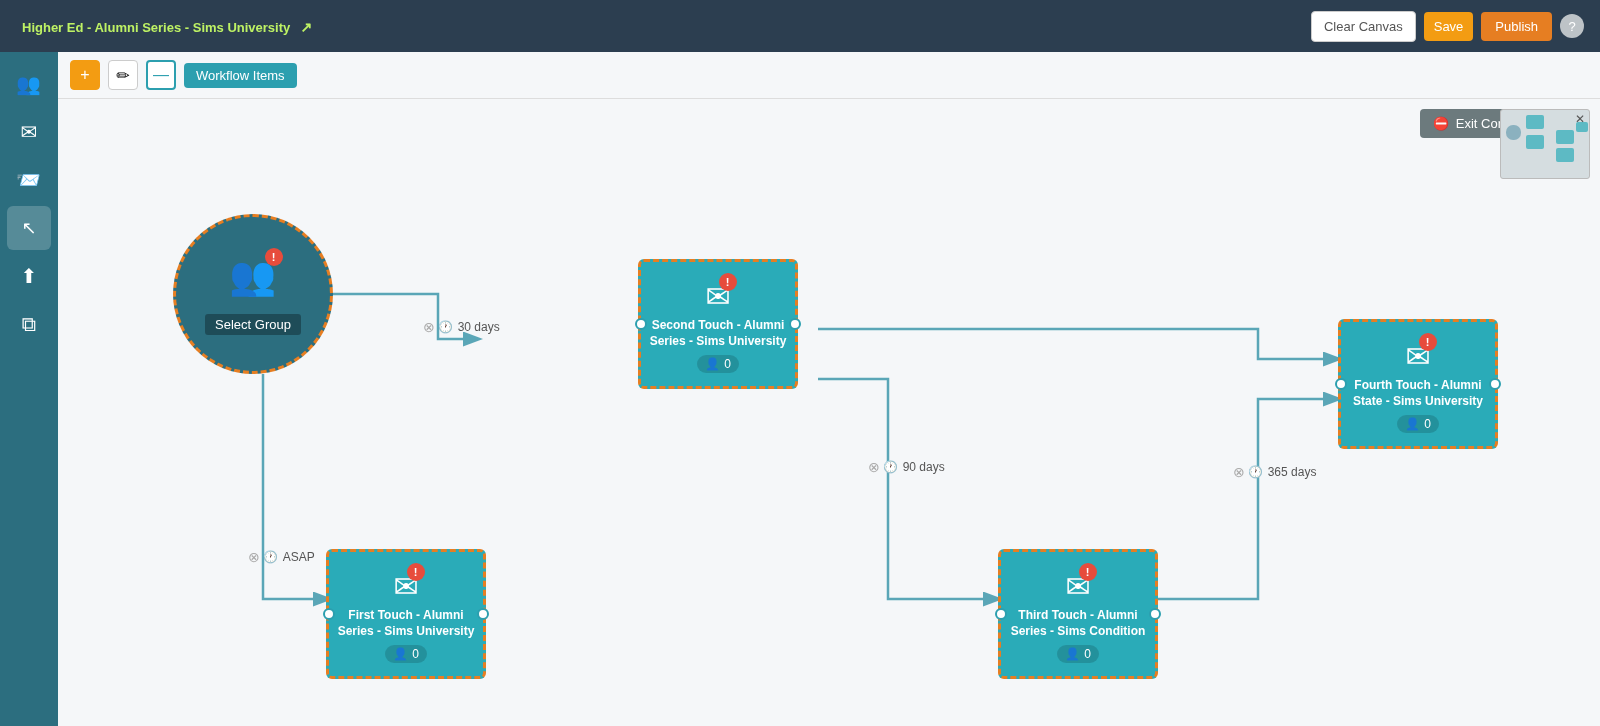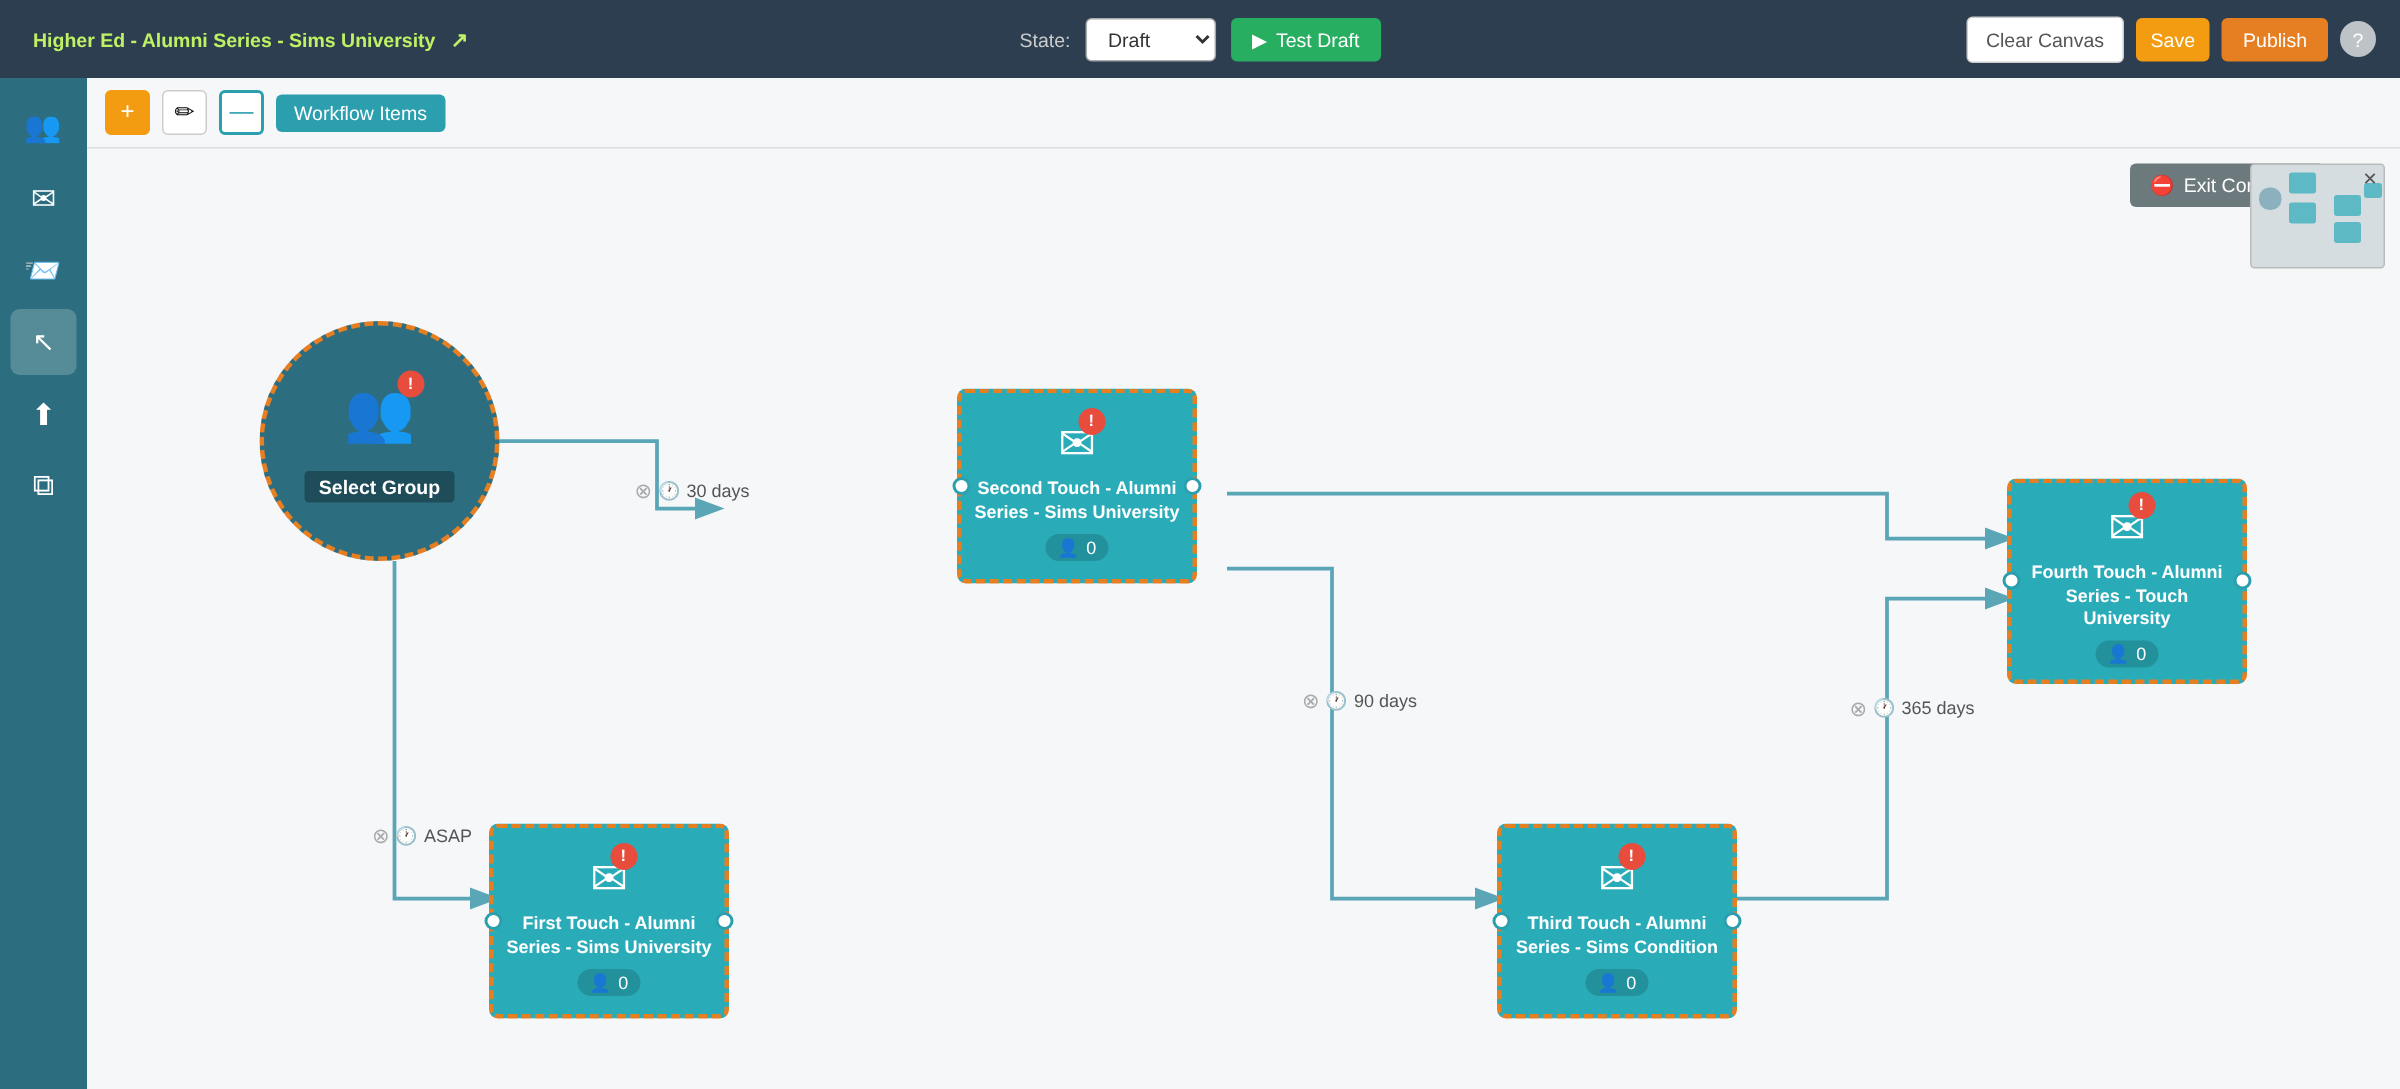--- a/index.html
+++ b/index.html
@@ -344,18 +344,6 @@
   <div class="header-title">
     <span>Higher Ed - Alumni Series - Sims University</span>
     <span style="cursor:pointer;font-size:14px;">↗</span>
-  </div>
-  <div class="header-center">
-    <span class="state-label">State:</span>
-    <select class="state-select">
-      <option>Draft</option>
-      <option>Active</option>
-      <option>Paused</option>
-    </select>
-    <button class="btn-test-draft">
-      <span>▶</span>
-      <span>Test Draft</span>
-    </button>
   </div>
   <div class="header-actions">
     <button class="btn-clear-canvas">Clear Canvas</button>

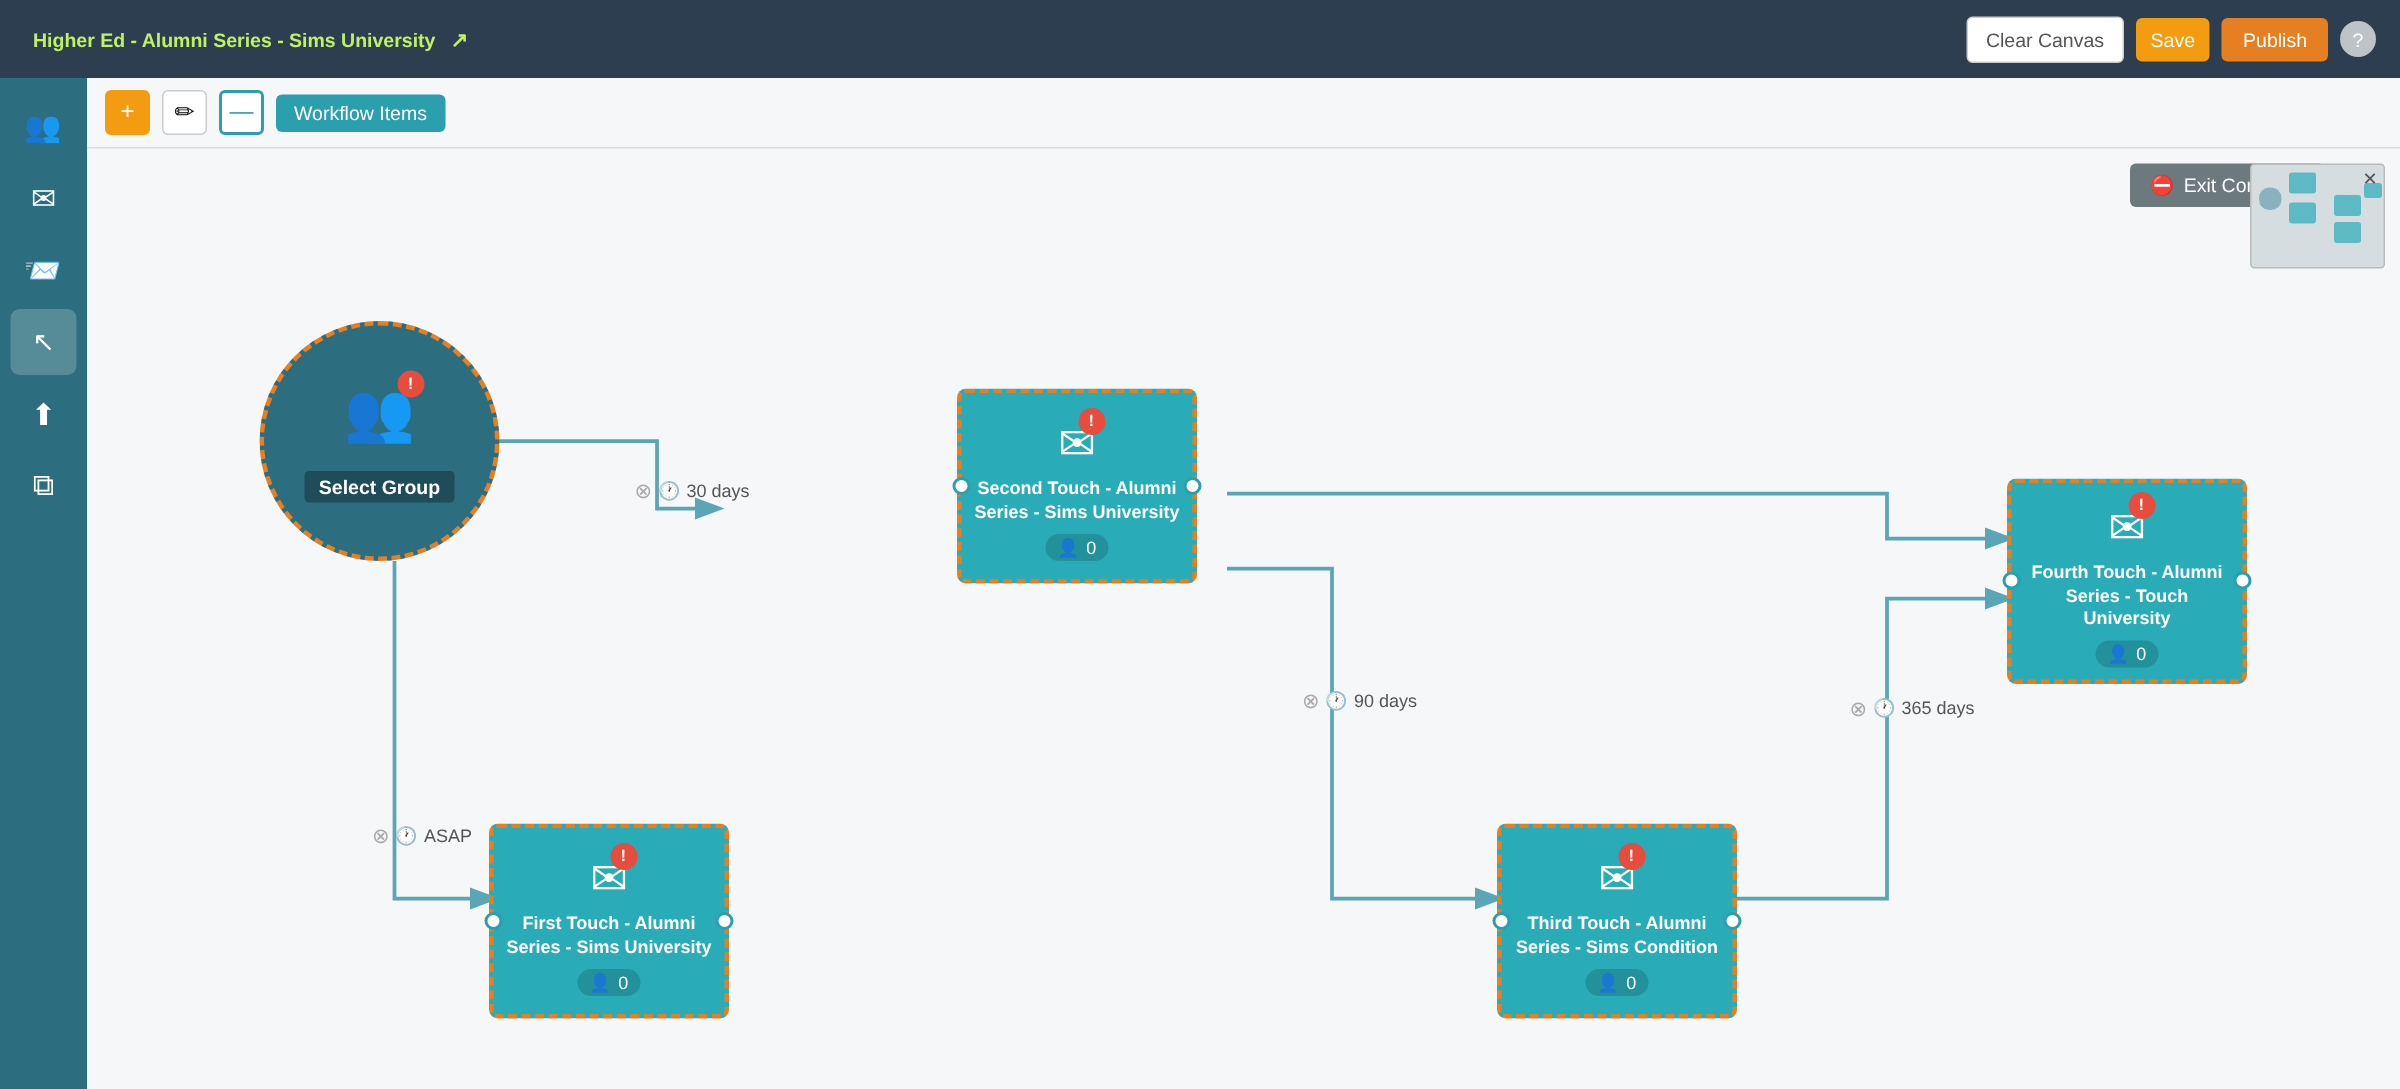--- a/index.html
+++ b/index.html
@@ -201,7 +201,7 @@
       padding: 3px 10px;
       border-radius: 3px;
       font-size: 13px;
-      font-weight: 700;
+      font-weight: 400;
       margin-top: 12px;
     }
 

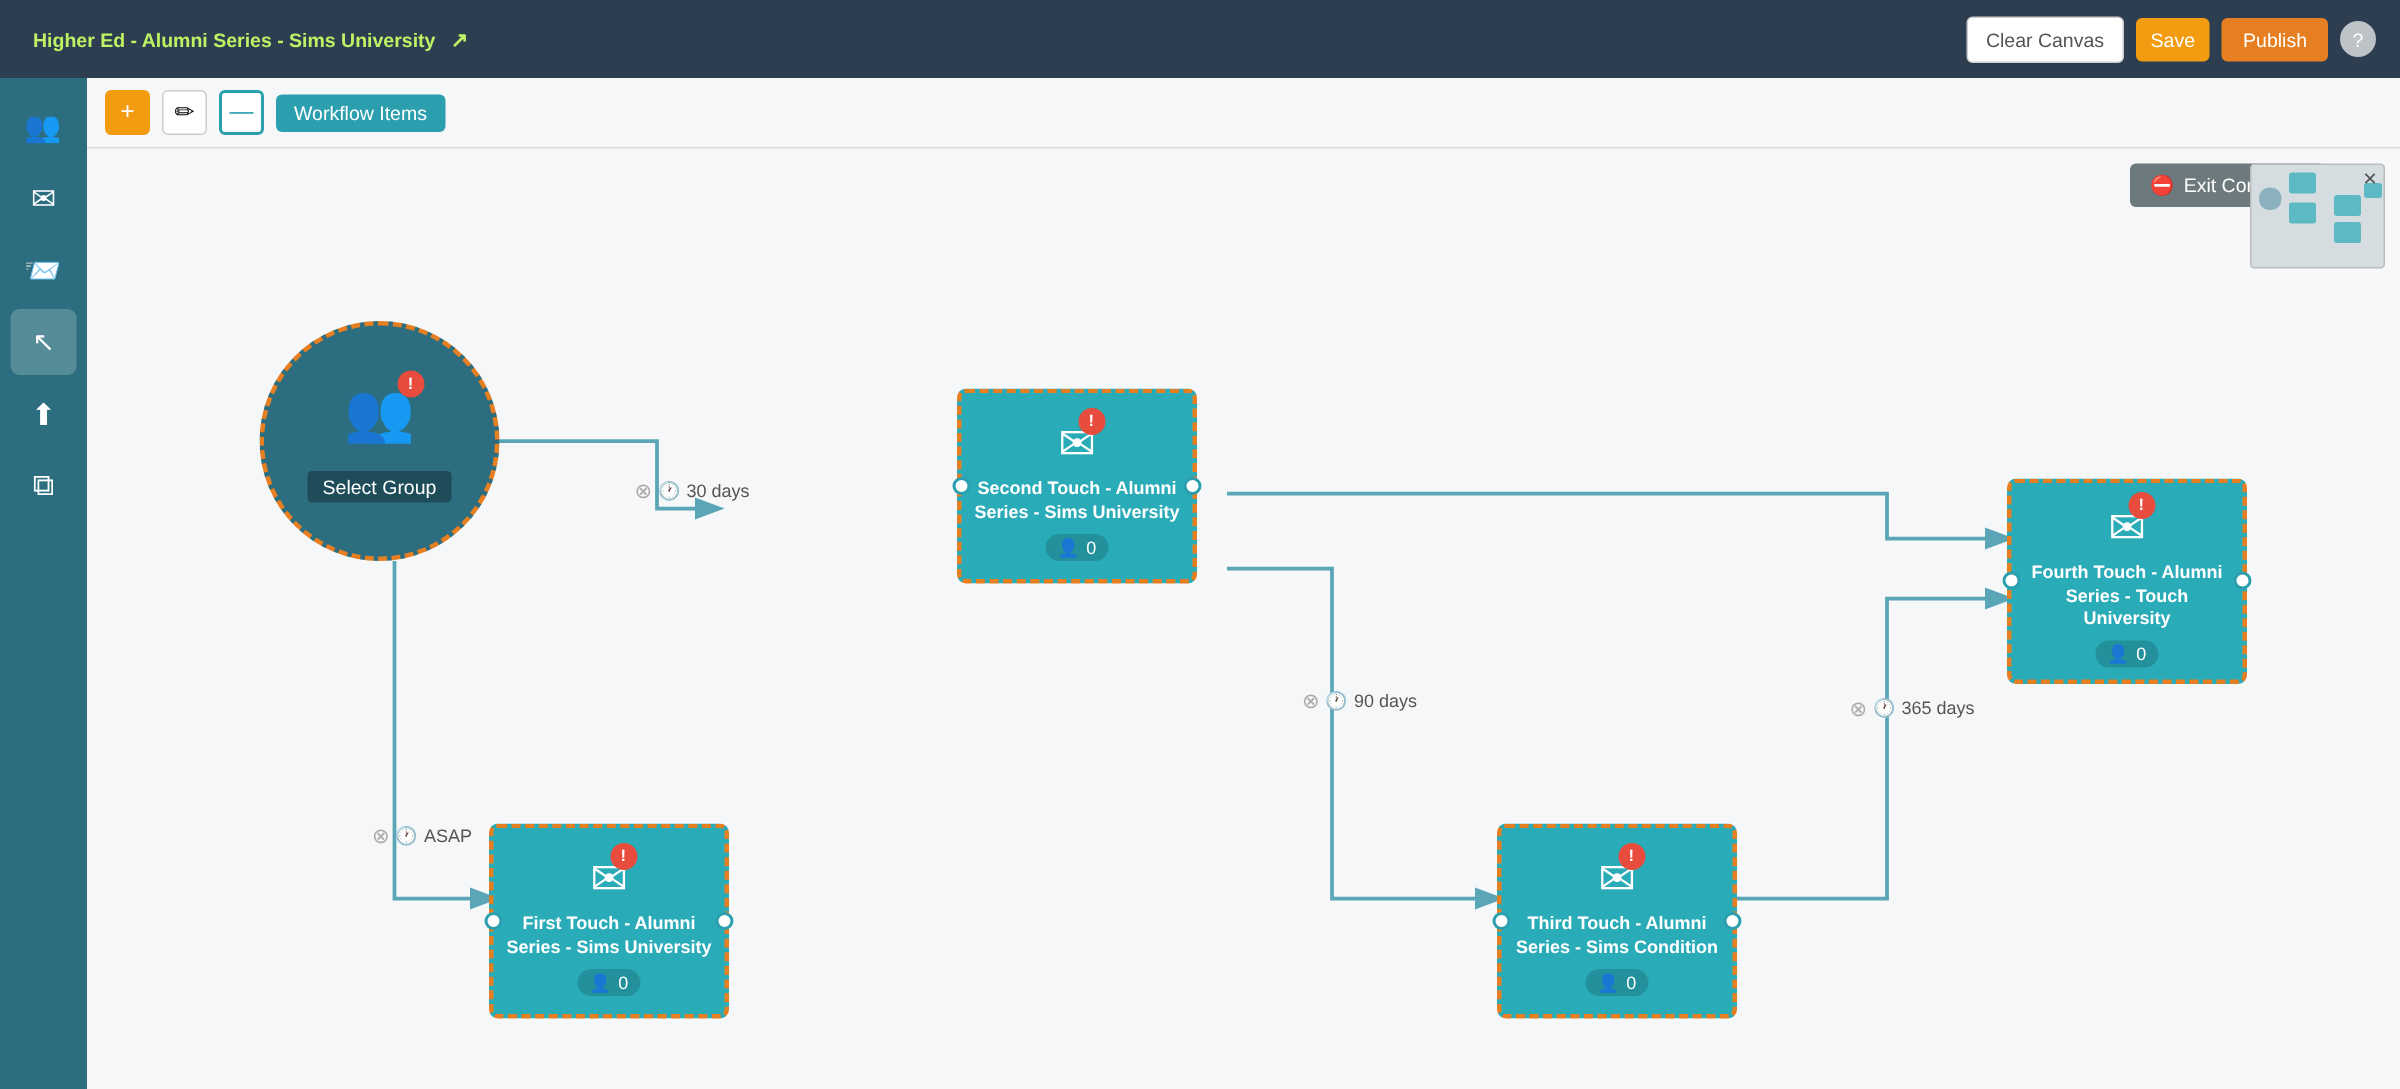--- a/index.html
+++ b/index.html
@@ -502,7 +502,7 @@
           ✉
           <span class="alert-badge">!</span>
         </div>
-        <div class="node-title">Fourth Touch - Alumni Series - Touch University</div>
+        <div class="node-title">Fourth Touch - Alumni State - Sims University</div>
         <div class="count-badge">
           <span>👤</span>
           <span>0</span>

